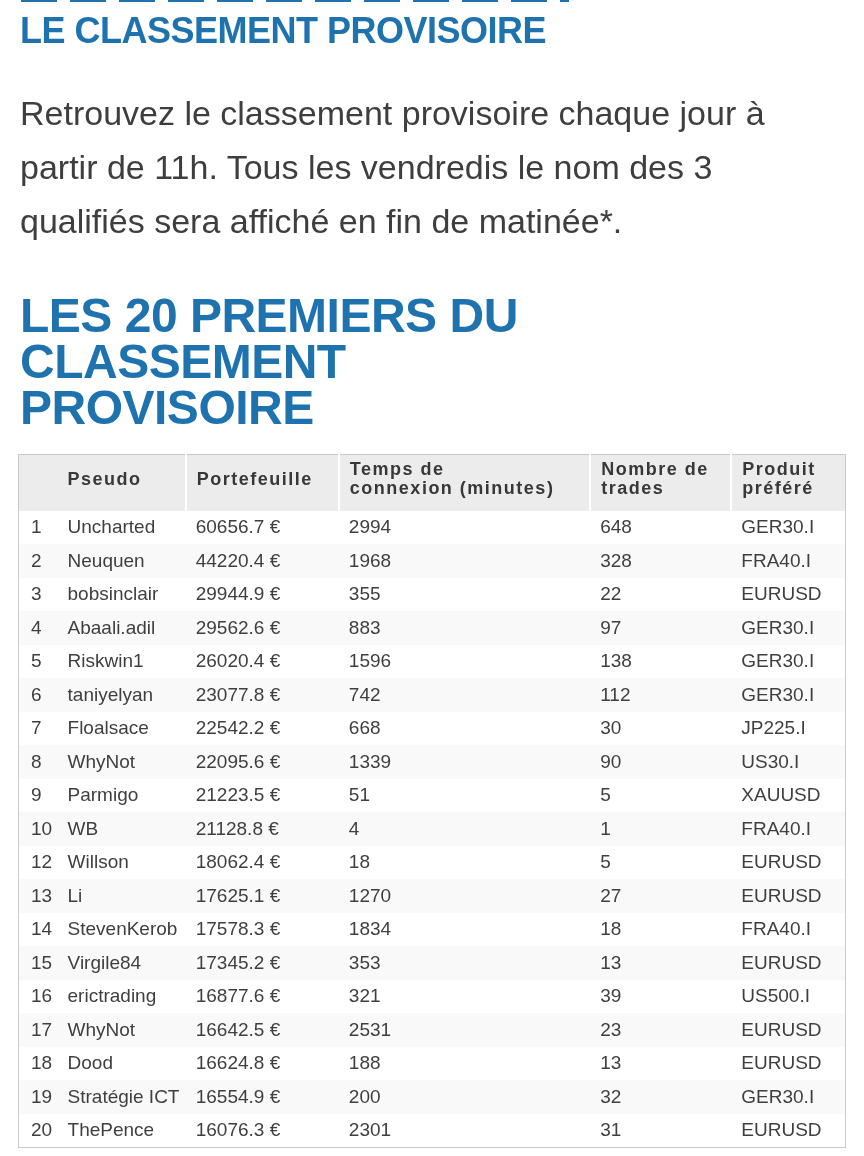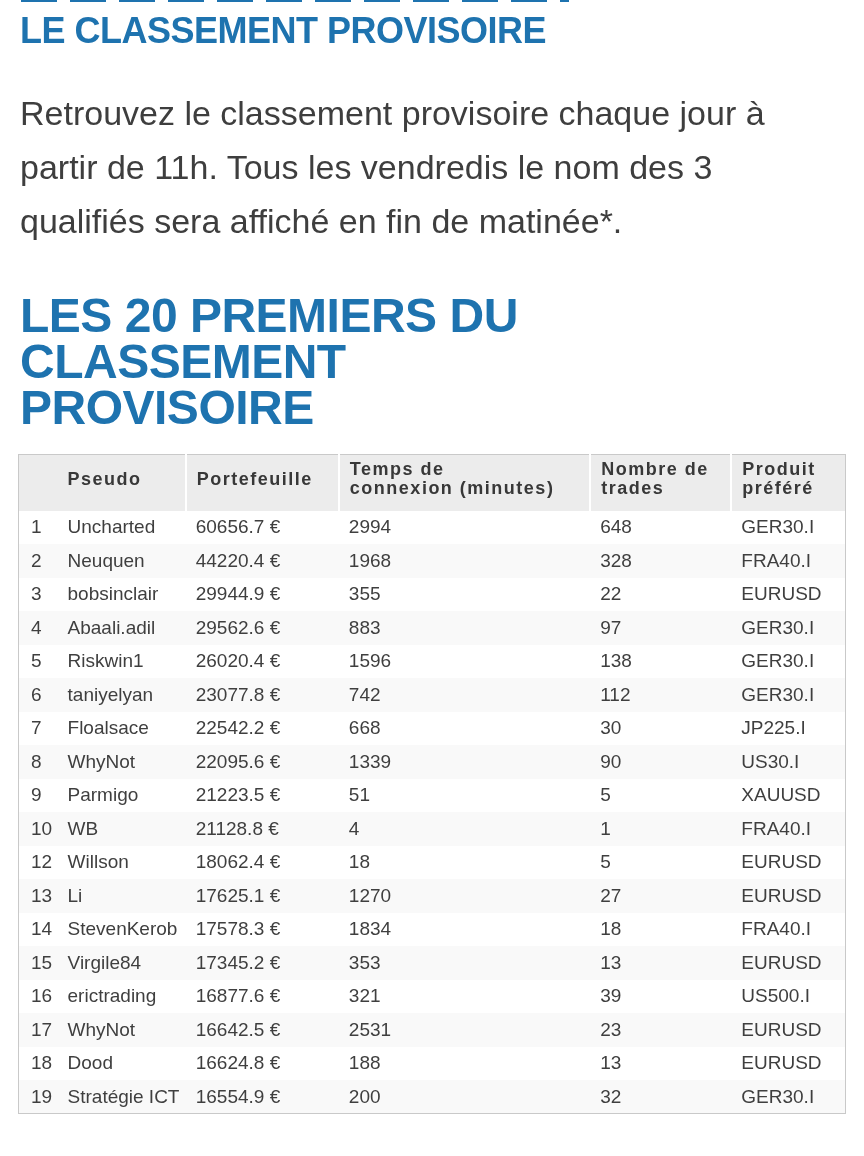--- a/index.html
+++ b/index.html
@@ -279,6 +279,14 @@
     <td>32</td>
     <td>GER30.I</td>
   </tr>
+          <tr>
+    <td class="rank">20</td>
+    <td>ThePence</td>
+    <td>16076.3 €</td>
+    <td>2301</td>
+    <td>31</td>
+    <td>EURUSD</td>
+  </tr>
         </tbody>
     </table>
   </div>

